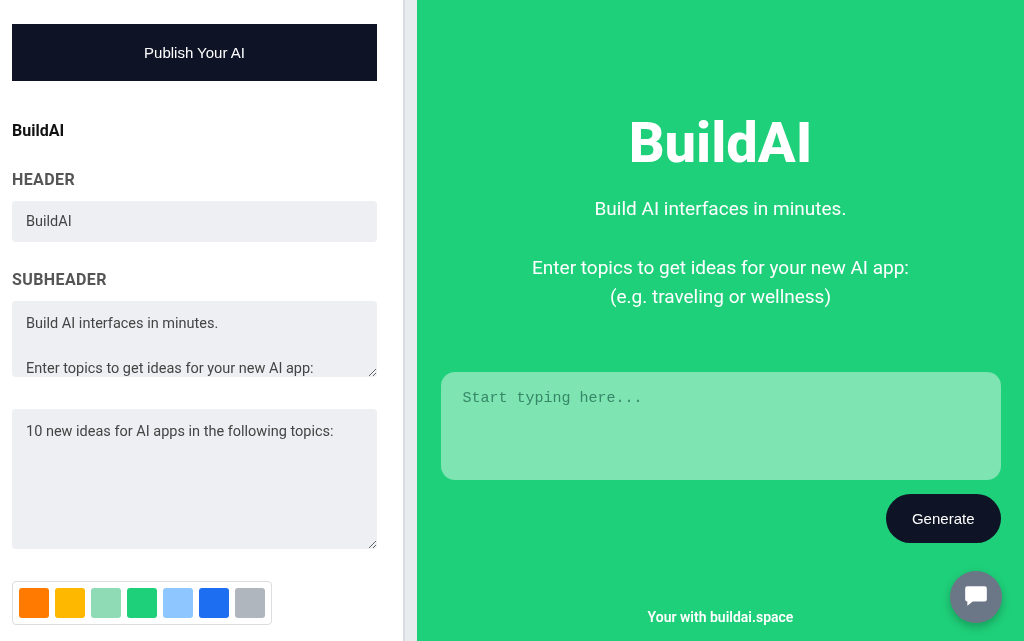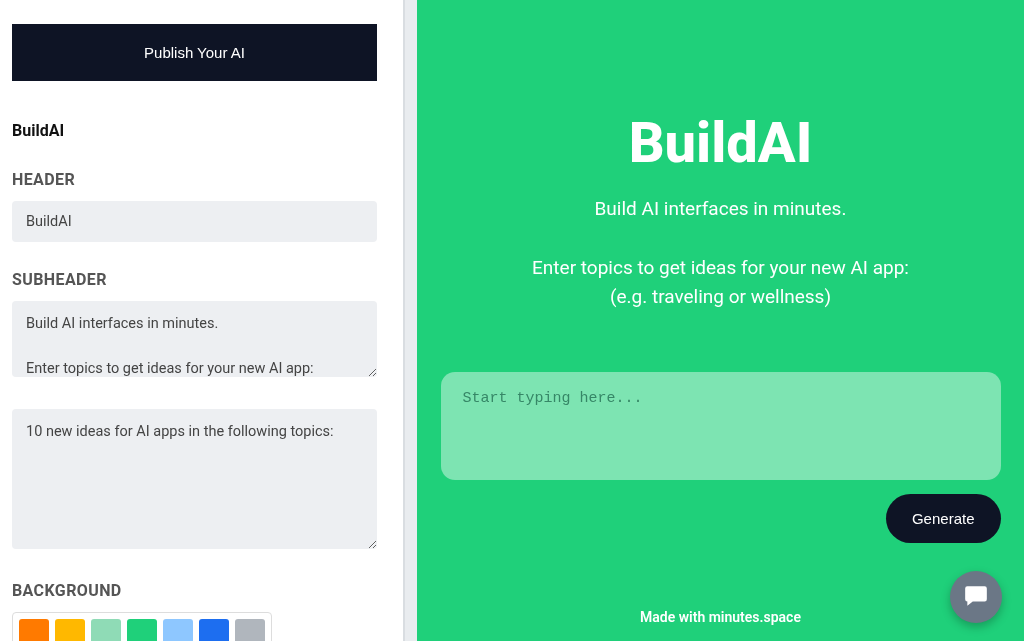--- a/index.html
+++ b/index.html
@@ -52,7 +52,6 @@
 
     <textarea class="textarea prompt" style="">10 new ideas for AI apps in the following topics:</textarea>
 
-    <div class="field-label">BACKGROUND</div>
     <div class="swatches">
       <div class="swatch" style="background: rgb(255, 122, 0);"></div>
       <div class="swatch" style="background: rgb(255, 184, 0);"></div>

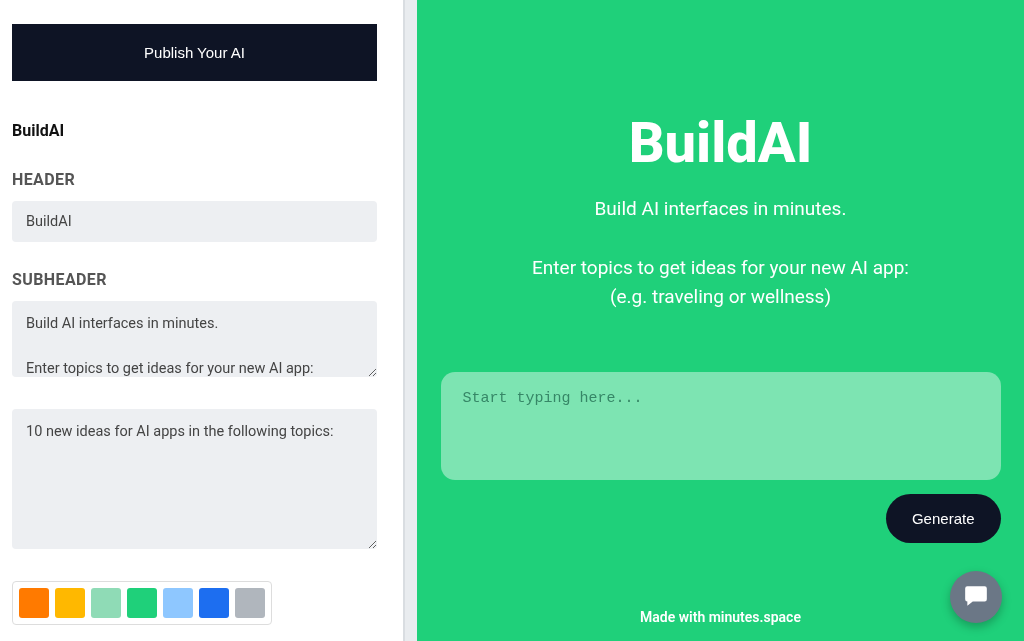--- a/index.html
+++ b/index.html
@@ -77,7 +77,7 @@
       <div class="gen-row">
         <button class="gen-btn">Generate</button>
       </div>
-      <div class="footer">Made with minutes.space</div>
+      <div class="footer">Your with buildai.space</div>
 
       <div class="chat-fab">
         <span>

